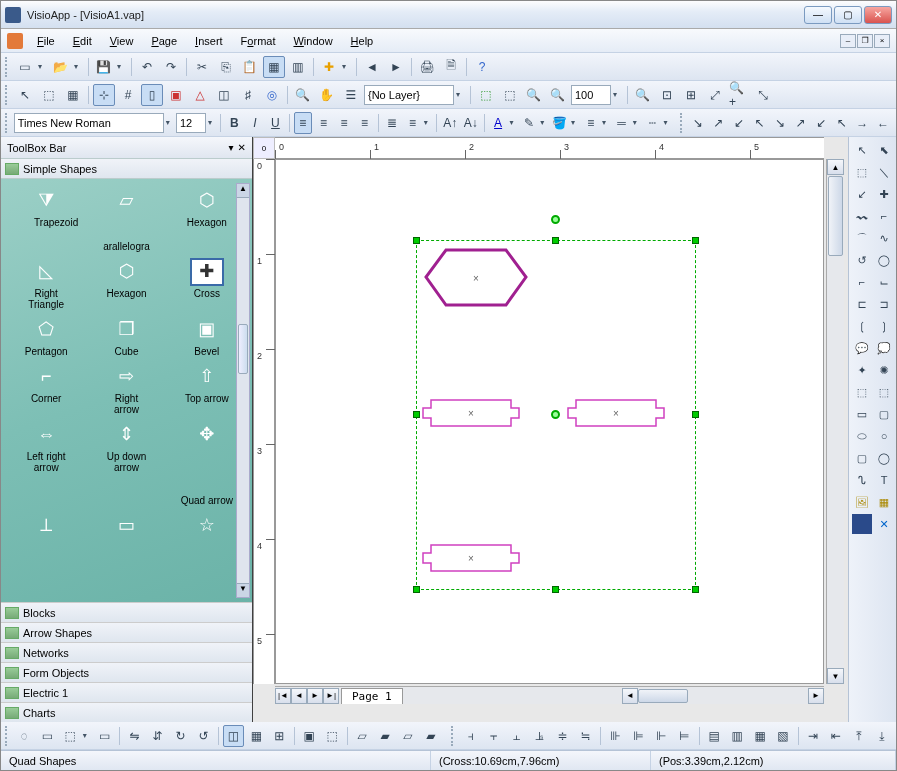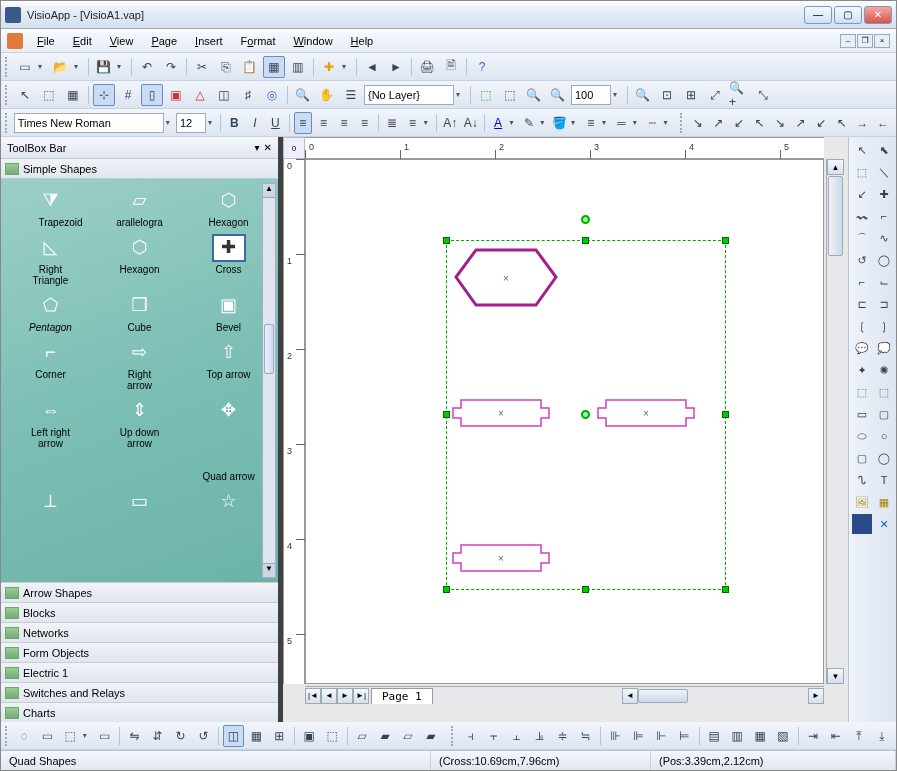--- a/index.html
+++ b/index.html
@@ -24,7 +24,7 @@
 .tinput{height:20px;border:1px solid #9ab;background:#fff;padding:0 3px;font-size:11px;}
 .dd{width:10px;display:inline-block;font-size:8px;color:#456;}
 .content { flex:1; display:flex; overflow:hidden;}
-.toolbox { width:282px; background:#fff; display:flex; flex-direction:column; border-right:5px solid #404040;}
+.toolbox { width:252px; background:#fff; display:flex; flex-direction:column; border-right:1px solid #404040;}
 .tb-title{height:22px;background:linear-gradient(#f5f7fb,#e0e6f0);display:flex;align-items:center;padding:0 6px;border-bottom:1px solid #bcc;font-size:11px;}
 .tb-title .x{margin-left:auto;display:flex;gap:4px;font-size:10px;cursor:default;}
 .palette-head{height:20px;background:linear-gradient(#f0f3f8,#dfe6ef);display:flex;align-items:center;padding:0 4px;border-bottom:1px solid #bcc;gap:4px;}

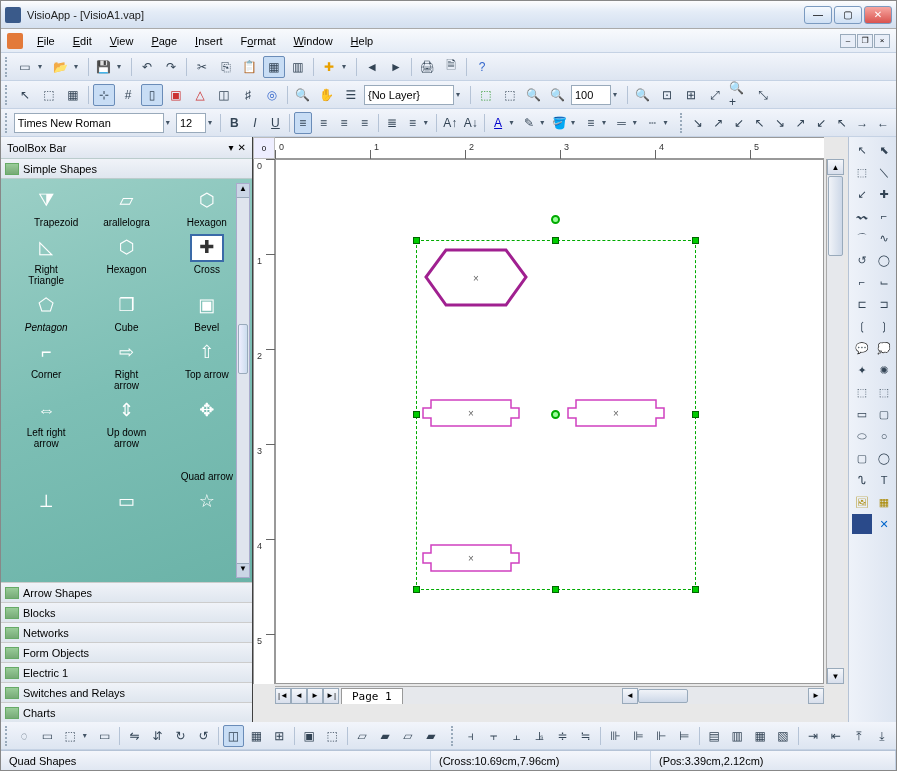--- a/index.html
+++ b/index.html
@@ -235,7 +235,7 @@
             </div>
             <div class="shape-cell">
               <div class="shape-ico" style="font-size: 18px; color: rgb(255, 255, 255);">▱</div>
-              <div style="white-space: pre-line;">arallelogra</div>
+              <div style="white-space: pre-line; margin-top: 24px;">arallelogra</div>
             </div>
             <div class="shape-cell">
               <div class="shape-ico" style="font-size: 18px; color: rgb(255, 255, 255);">⬡</div>

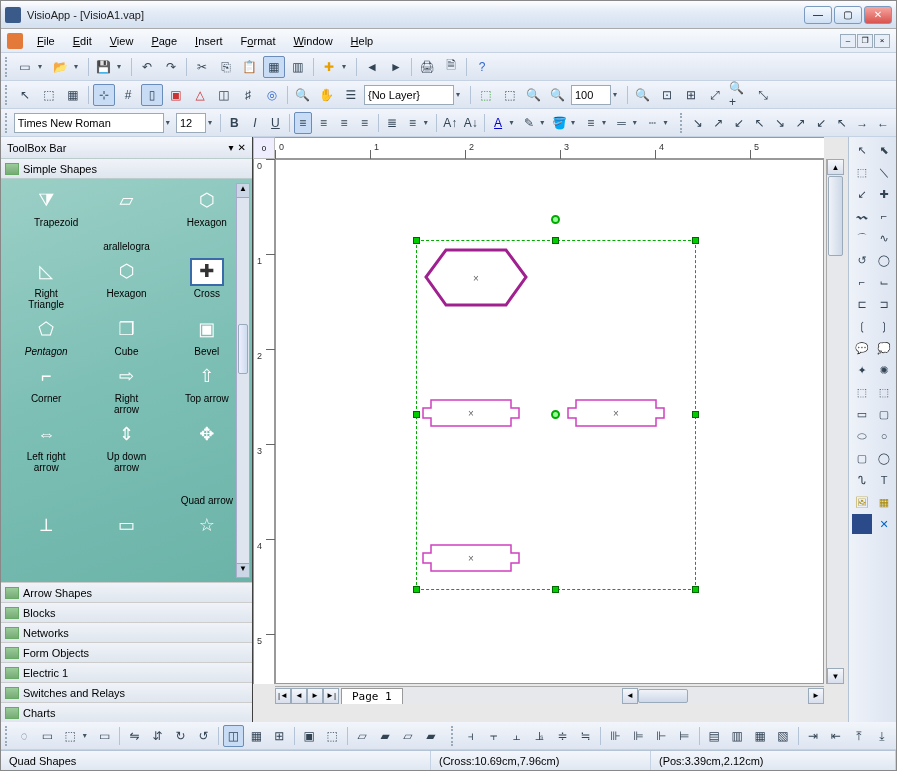--- a/index.html
+++ b/index.html
@@ -256,7 +256,7 @@
             </div>
             <div class="shape-cell">
               <div class="shape-ico" style="font-size: 18px; color: rgb(255, 255, 255);">⬠</div>
-              <div style="white-space: pre-line; font-style: italic;">Pentagon</div>
+              <div style="white-space: pre-line;">Pentagon</div>
             </div>
             <div class="shape-cell">
               <div class="shape-ico" style="font-size: 18px; color: rgb(255, 255, 255);">❒</div>

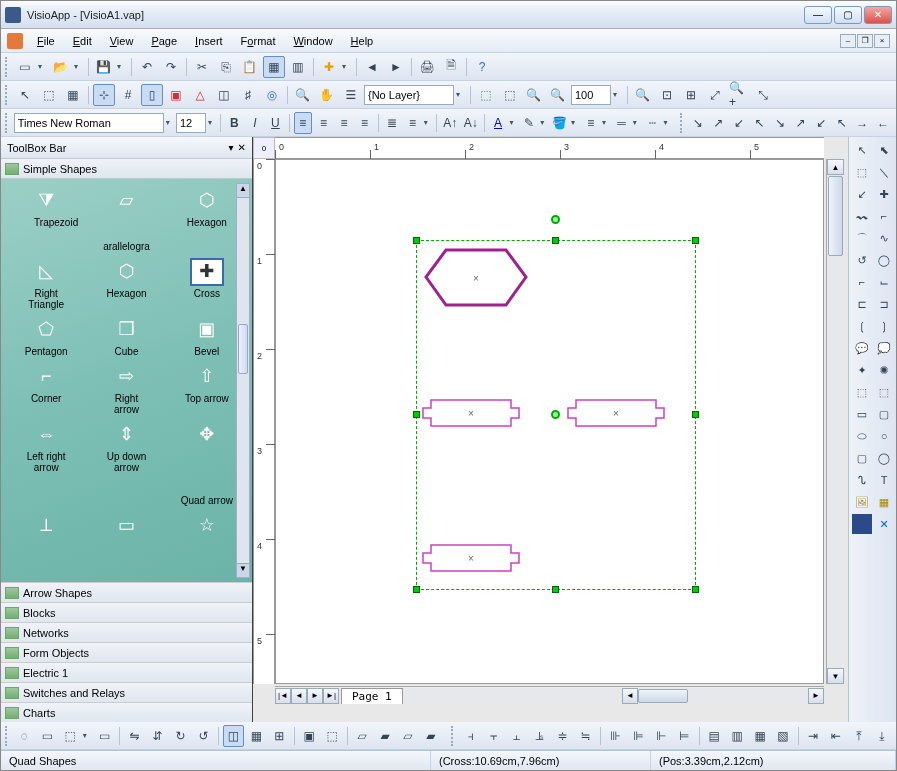--- a/index.html
+++ b/index.html
@@ -315,11 +315,11 @@
       <div id="cat-list">
           <div class="cat-row">
             <div class="ico"></div>
+            <span>Blocks</span>
+          </div>
+          <div class="cat-row">
+            <div class="ico"></div>
             <span>Arrow Shapes</span>
-          </div>
-          <div class="cat-row">
-            <div class="ico"></div>
-            <span>Blocks</span>
           </div>
           <div class="cat-row">
             <div class="ico"></div>

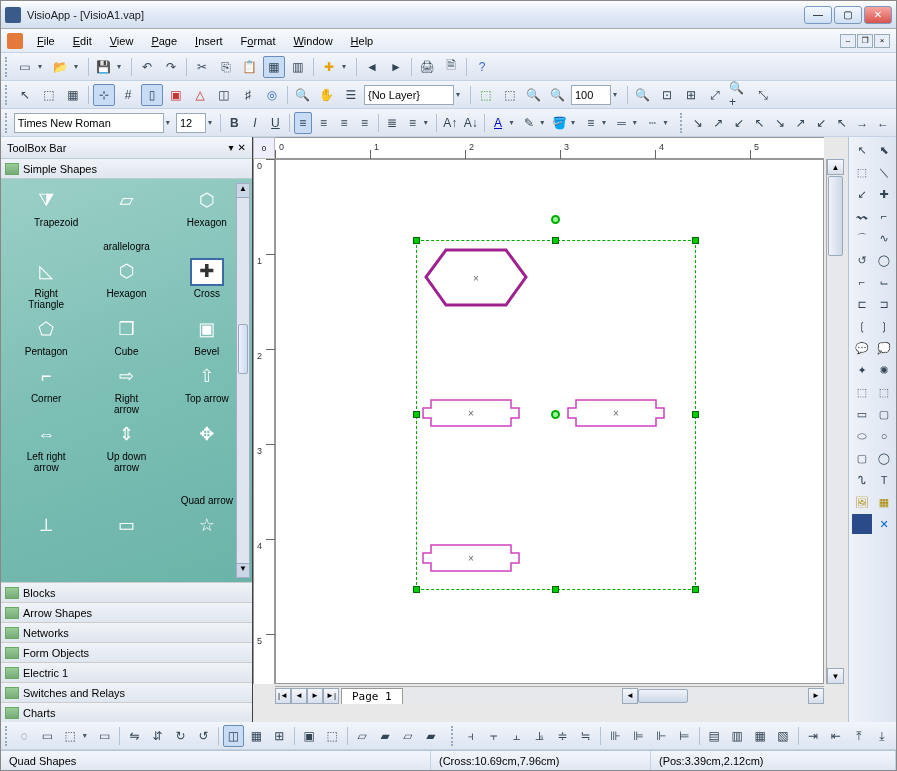--- a/index.html
+++ b/index.html
@@ -335,10 +335,6 @@
           </div>
           <div class="cat-row">
             <div class="ico"></div>
-            <span>Switches and Relays</span>
-          </div>
-          <div class="cat-row">
-            <div class="ico"></div>
             <span>Charts</span>
           </div>
         </div>

